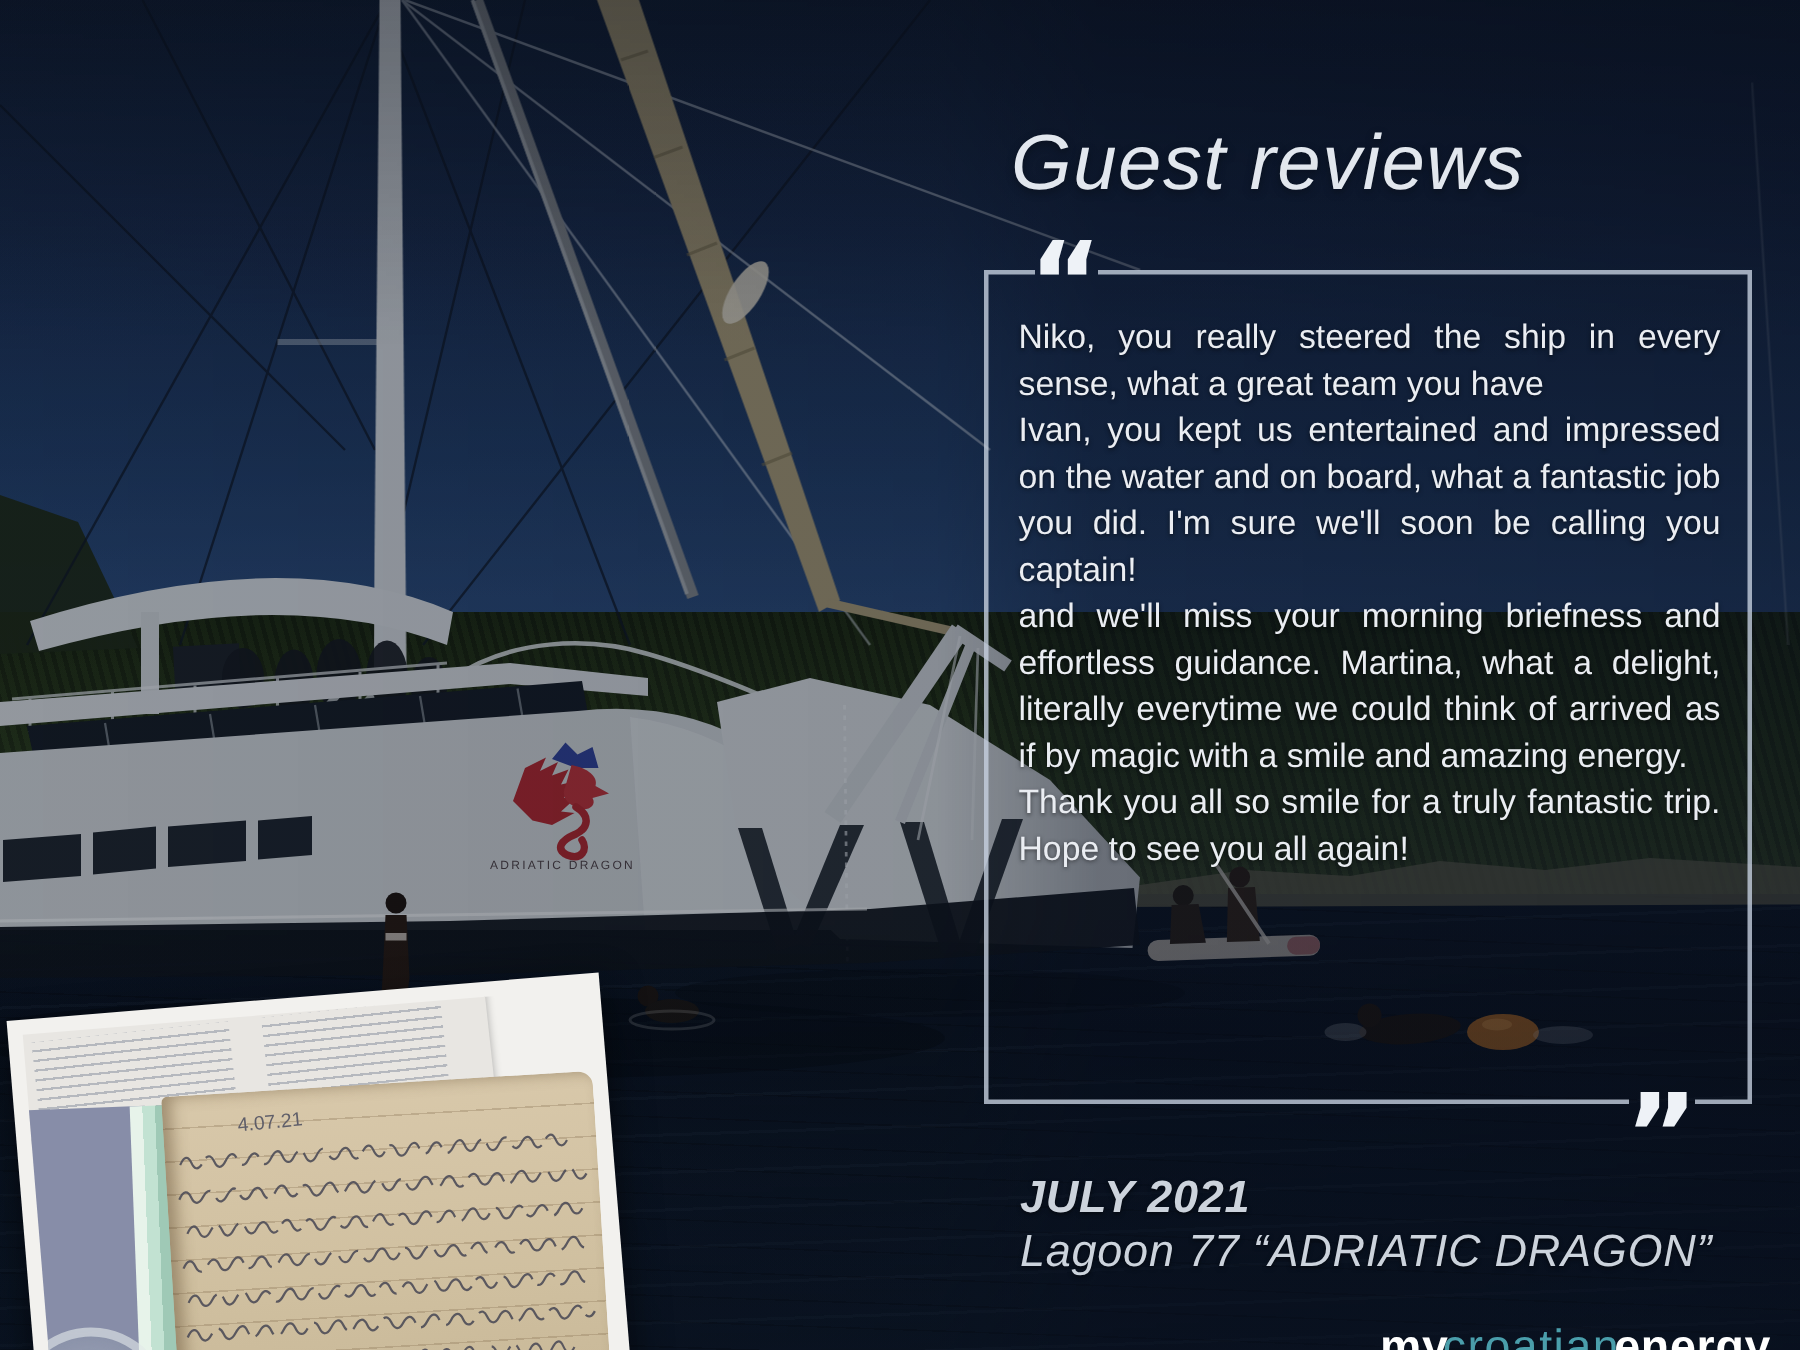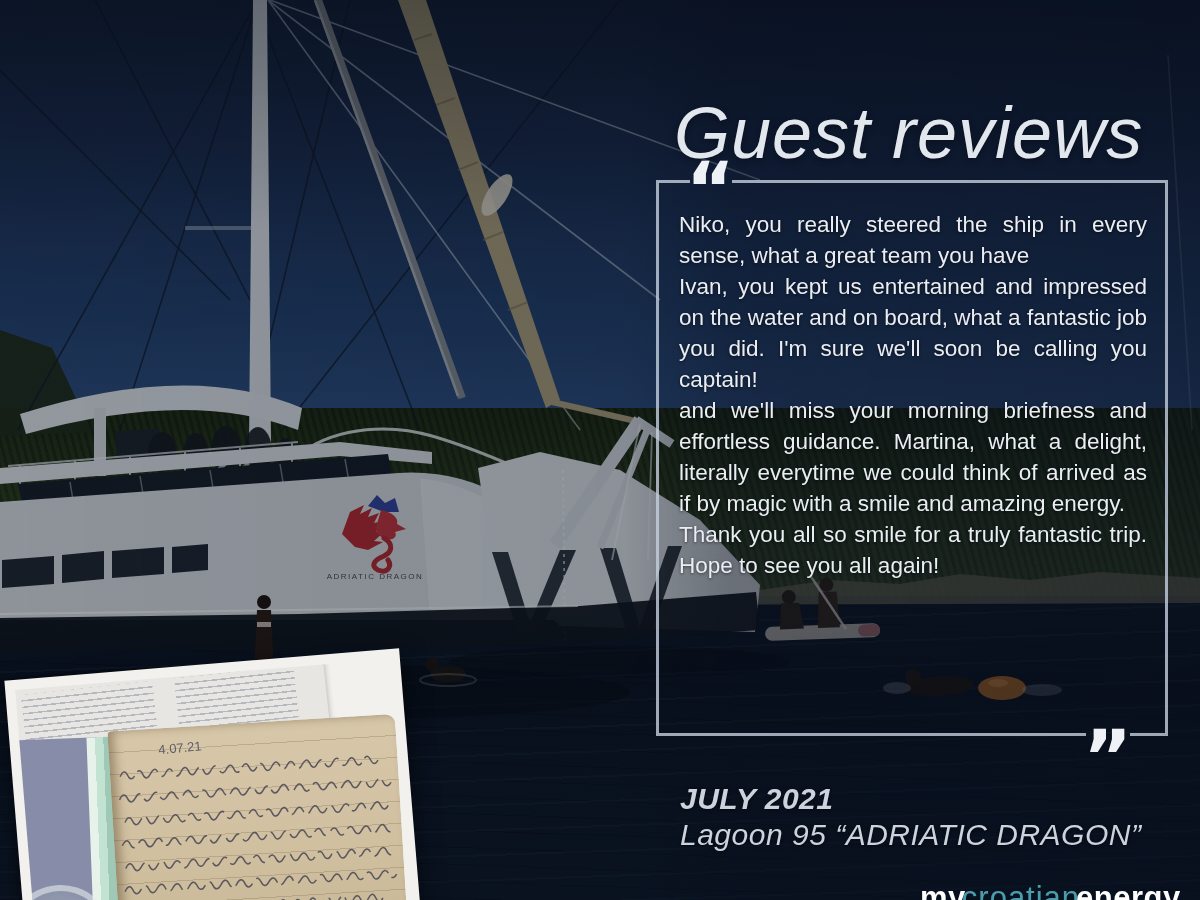--- a/index.html
+++ b/index.html
@@ -26,7 +26,7 @@
 
   
   .title{position:absolute;left:674px;top:44px;z-index:3;
-         font-size:72px;font-style:italic;font-weight:100;letter-spacing:1px;
+         font-size:52px;font-style:italic;font-weight:100;letter-spacing:1px;
          color:rgba(233,238,245,.97);text-shadow:0 2px 6px rgba(0,0,0,.35);}
   .quote-box{position:absolute;left:656px;top:180px;width:512px;height:556px;z-index:3;}
   .quote-border{position:absolute;left:0;top:0;}

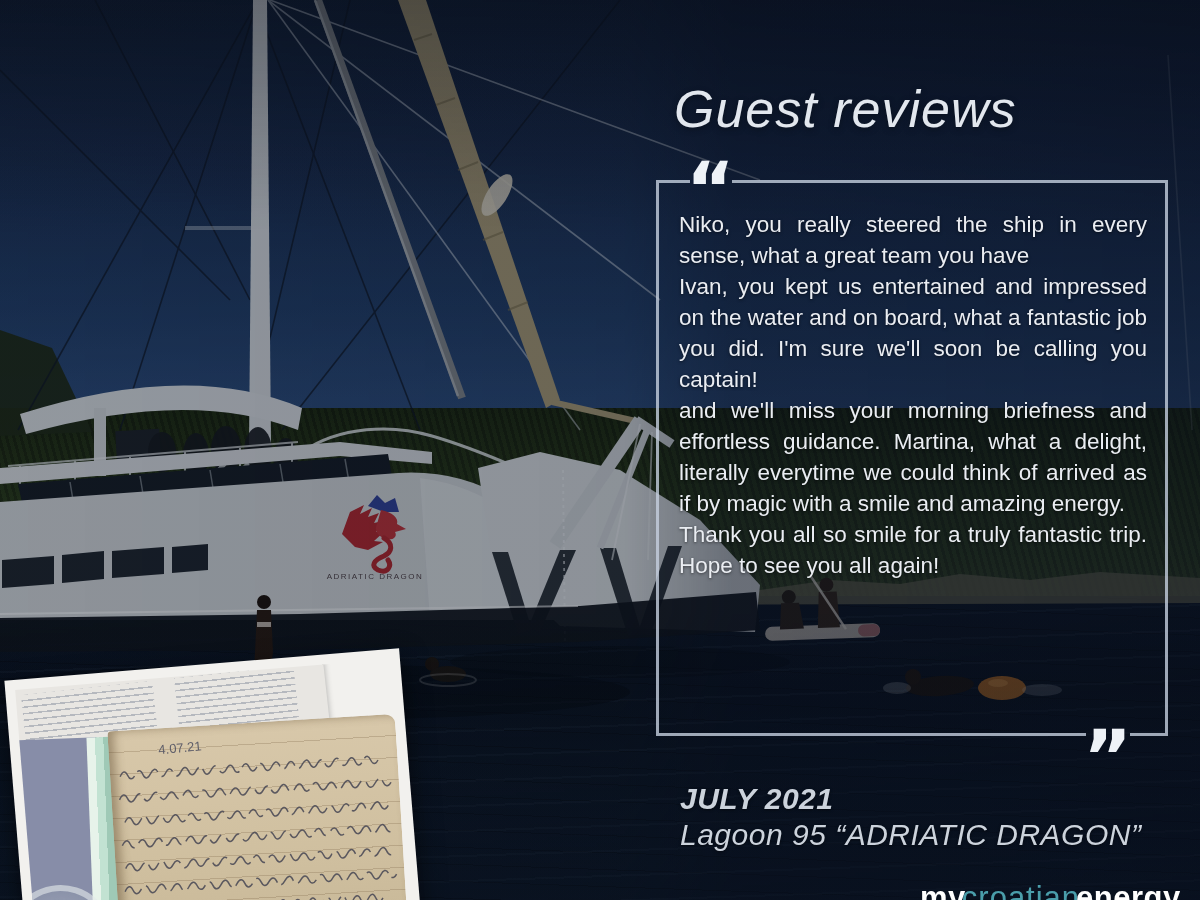--- a/index.html
+++ b/index.html
@@ -257,7 +257,7 @@
   </div>
 
   <div class="footer-date">JULY 2021</div>
-  <div class="footer-vessel">Lagoon 95 “ADRIATIC DRAGON”</div>
+  <div class="footer-vessel">Lagoon 77 “ADRIATIC DRAGON”</div>
 
   <div class="logo">
     <span class="seg1">my</span>

